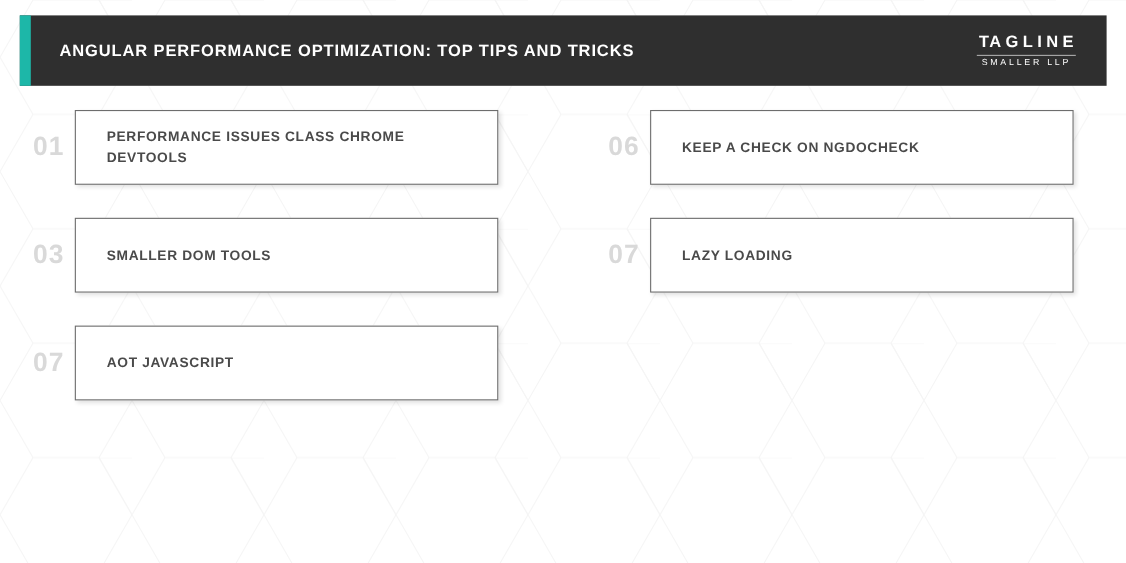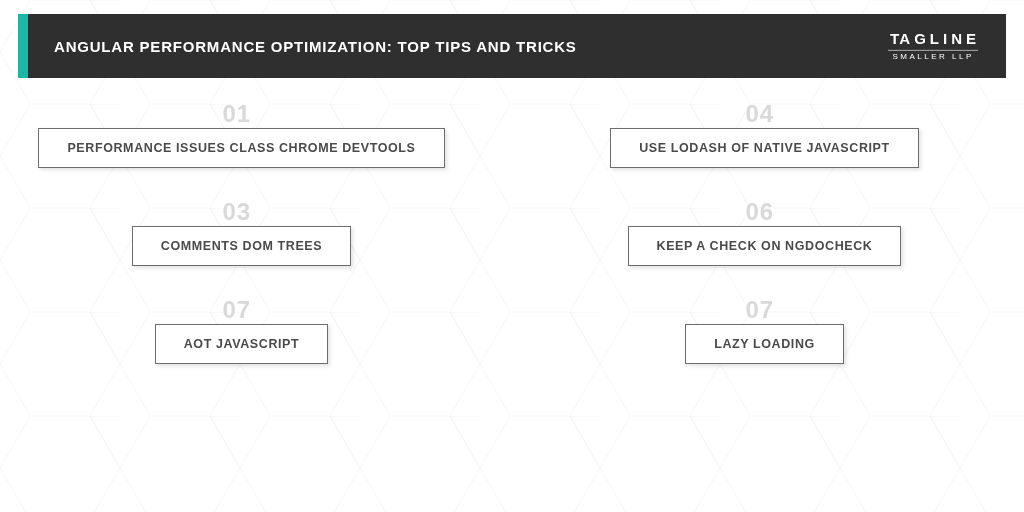--- a/index.html
+++ b/index.html
@@ -87,7 +87,6 @@
     display: flex;
     align-items: center;
     height: 68px;
-    flex-direction: column;
   }
   .num {
     width: 38px;

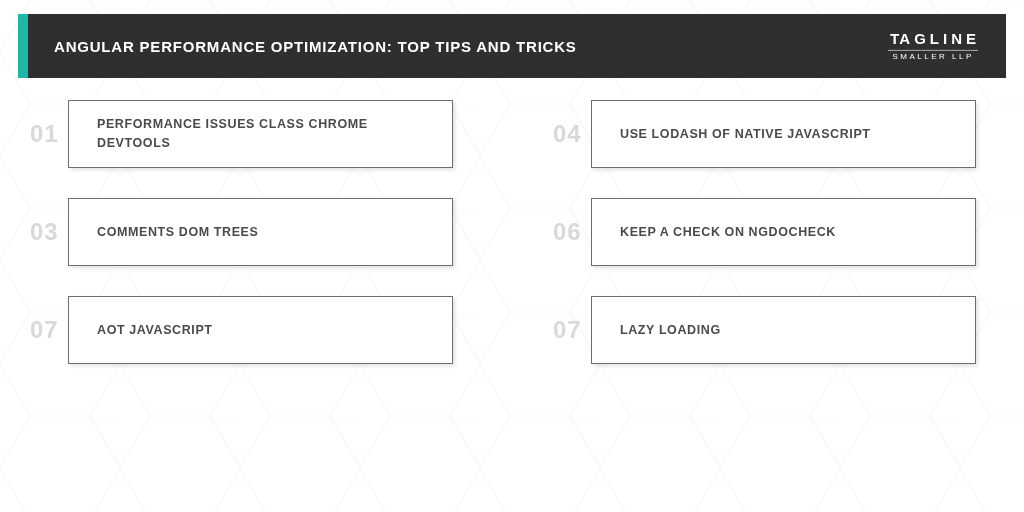--- a/index.html
+++ b/index.html
@@ -154,10 +154,6 @@
 
   <div class="column">
     <div class="item">
-      <div class="num">04</div>
-      <div class="box">USE LODASH OF NATIVE JAVASCRIPT</div>
-    </div>
-    <div class="item">
       <div class="num">06</div>
       <div class="box">KEEP A CHECK ON NGDOCHECK</div>
     </div>

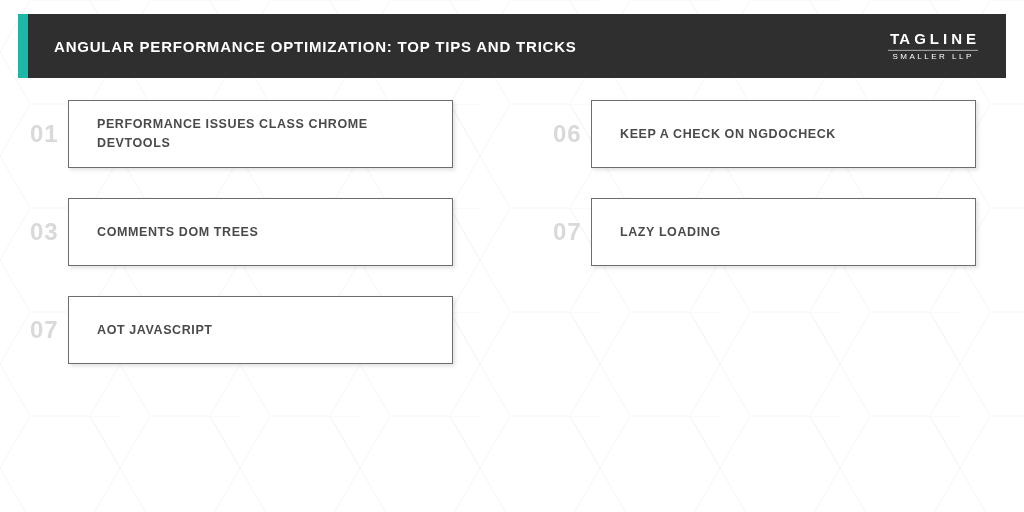--- a/index.html
+++ b/index.html
@@ -144,7 +144,7 @@
     </div>
     <div class="item">
       <div class="num">03</div>
-      <div class="box">COMMENTS DOM TREES</div>
+      <div class="box">SMALLER DOM TOOLS</div>
     </div>
     <div class="item">
       <div class="num">07</div>

